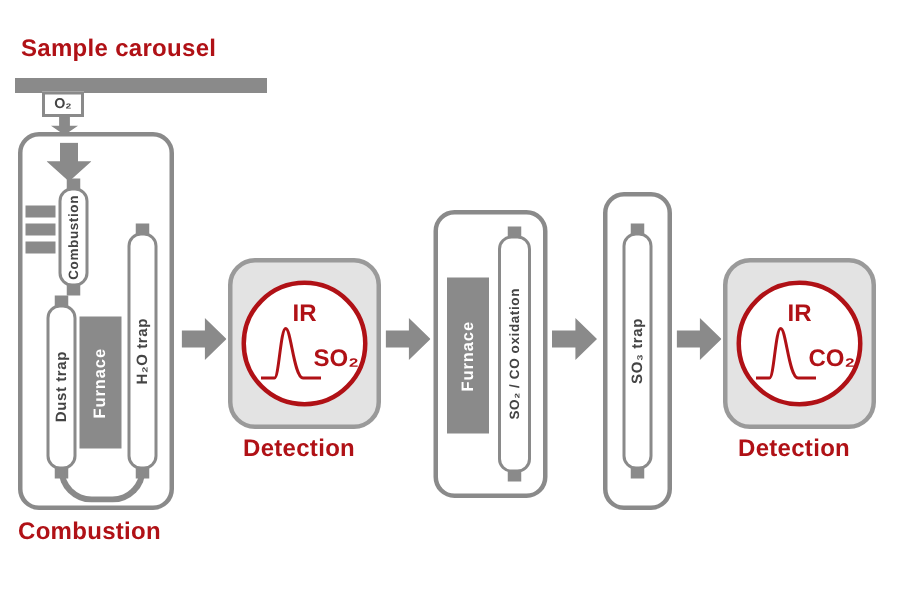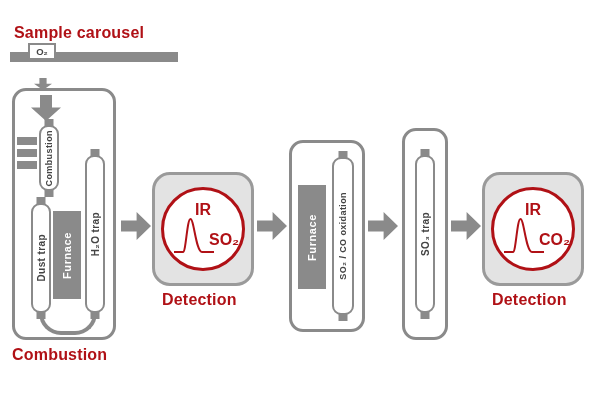--- a/index.html
+++ b/index.html
@@ -9,7 +9,7 @@
   .red-label { position:absolute; color:var(--accent-red,#b01116); font-weight:bold; font-size:16px; letter-spacing:0.2px; }
 
   .carousel-bar { position:absolute; left:10px; top:52px; width:168px; height:10px; background:var(--gray,#8a8a8a); }
-  .o2-box { position:absolute; left:28px; top:43px; width:28px; height:17px; background:#fff; border:2px solid var(--gray,#8a8a8a);
+  .o2-box { position:absolute; left:28px; top:61px; width:28px; height:17px; background:#fff; border:2px solid var(--gray,#8a8a8a);
             display:flex; align-items:center; justify-content:center; font-size:9.5px; font-weight:bold; color:#444; }
 
   .down-arrow { position:absolute; background:var(--gray,#8a8a8a);

